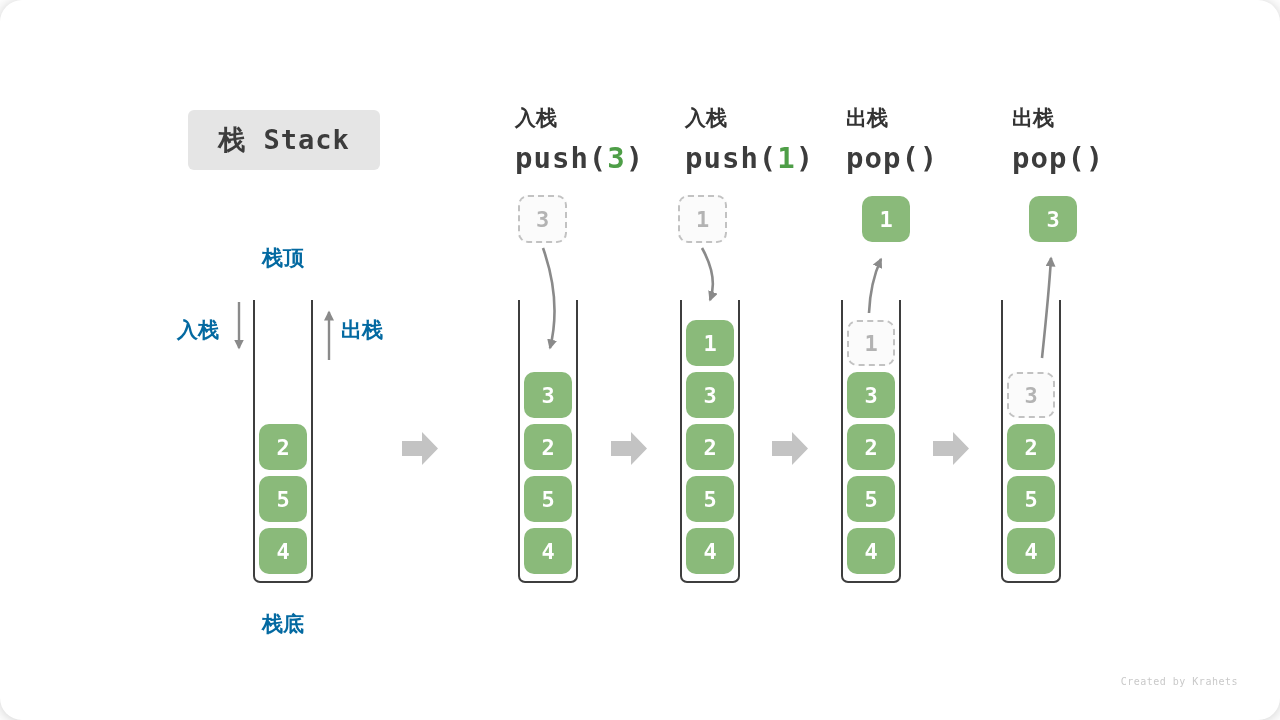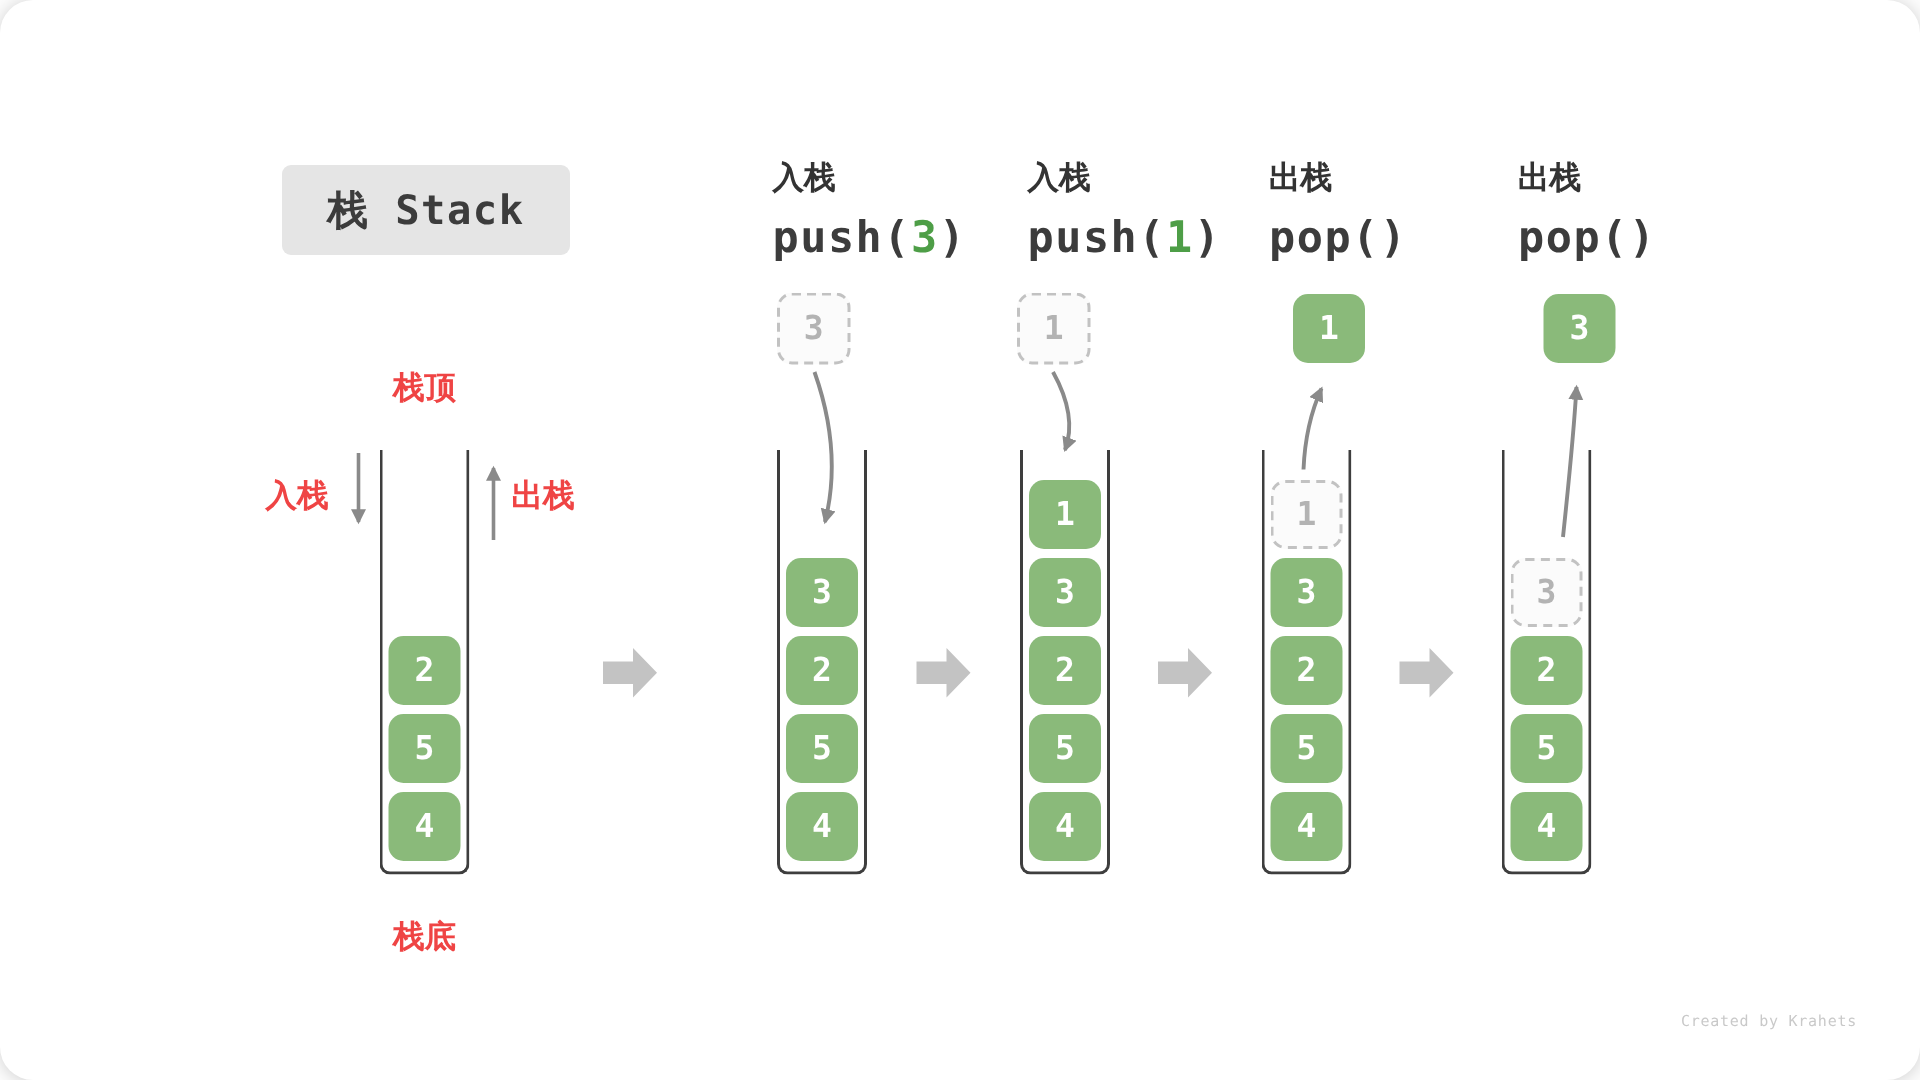--- a/index.html
+++ b/index.html
@@ -32,7 +32,7 @@
   .cn-label {
     position: absolute;
     font-size: 21px; font-weight: 700;
-    color: #ef4444;
+    color: #0369a1;
     white-space: nowrap;
   }
 

